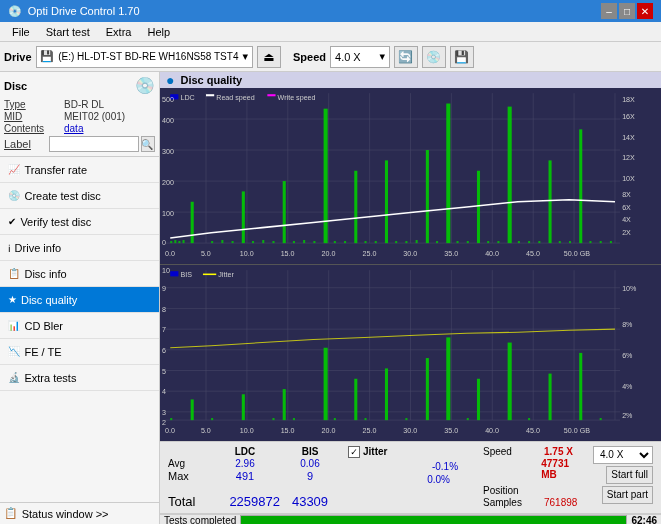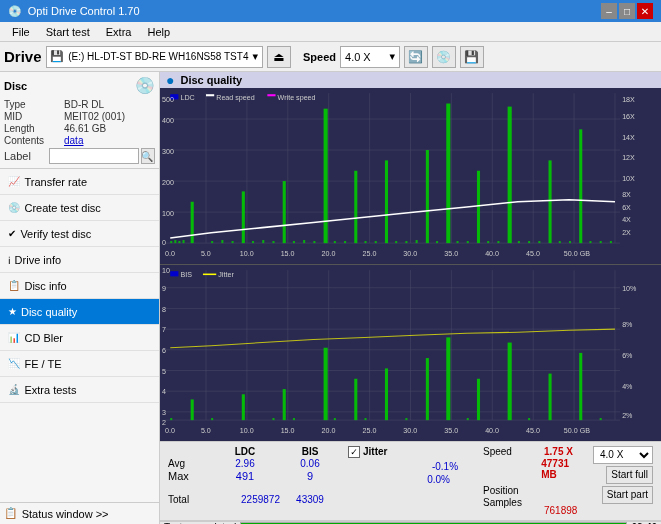--- a/index.html
+++ b/index.html
@@ -43,7 +43,7 @@
       border-bottom: 1px solid #ccc;
       gap: 4px;
     }
-    .toolbar-label { font-size: 15px; font-weight: bold; }
+    .toolbar-label { font-size: 11px; font-weight: bold; }
     .drive-select {
       display: flex;
       align-items: center;

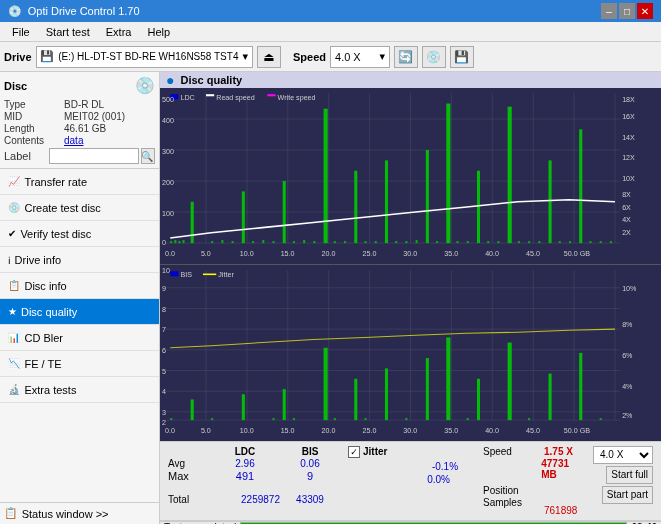--- a/index.html
+++ b/index.html
@@ -87,7 +87,7 @@
     .disc-title { font-weight: bold; font-size: 11px; }
     .disc-icon { font-size: 16px; color: #555; }
     .disc-info-row { display: flex; font-size: 10px; margin-bottom: 1px; }
-    .disc-info-label { width: 60px; color: #333; }
+    .disc-info-label { width: 60px; color: #333; text-decoration: underline; }
     .disc-info-value { color: #333; }
     .disc-info-value.link { color: #0000cc; text-decoration: underline; cursor: pointer; }
     .label-input-row { display: flex; align-items: center; gap: 2px; margin-top: 2px; }

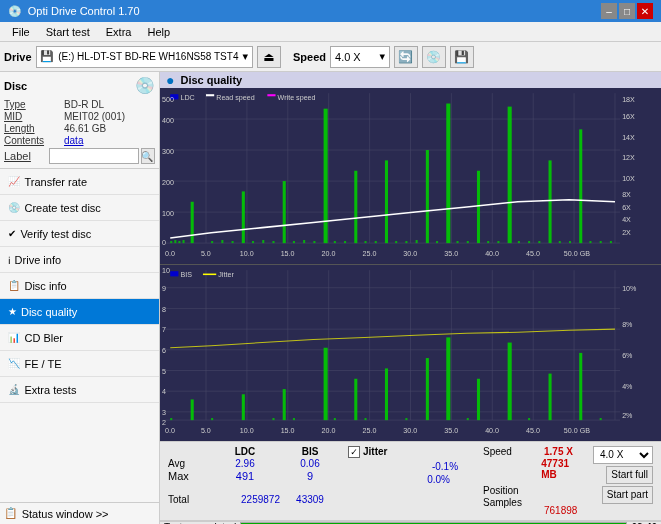--- a/index.html
+++ b/index.html
@@ -250,10 +250,6 @@
       <div class="disc-info-row">
         <span class="disc-info-label">MID</span>
         <span class="disc-info-value">MEIT02 (001)</span>
-      </div>
-      <div class="disc-info-row">
-        <span class="disc-info-label">Length</span>
-        <span class="disc-info-value">46.61 GB</span>
       </div>
       <div class="disc-info-row">
         <span class="disc-info-label">Contents</span>

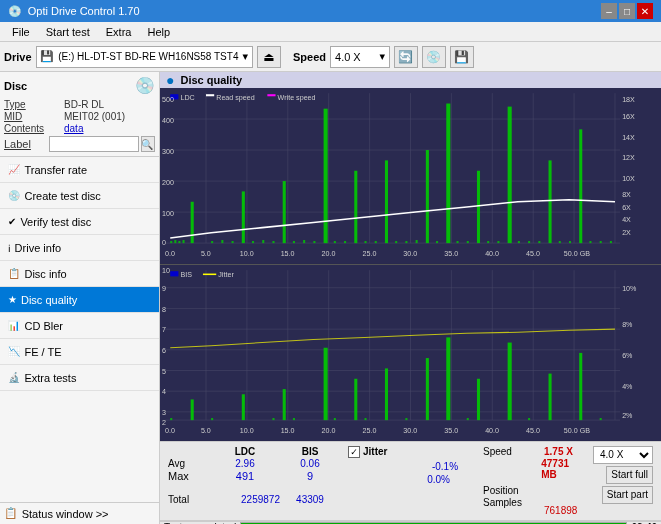--- a/index.html
+++ b/index.html
@@ -549,7 +549,7 @@
             <span style="width:60px; text-align:center; color:#0000cc;">9</span>
           </div>
 
-          <div style="display:flex; font-size:10px;margin-top:12px;">
+          <div style="display:flex; font-size:13px;margin-top:12px;">
             <span style="width:42px;">Total</span>
             <span style="width:70px; text-align:right; color:#0000cc;">2259872</span>
             <span style="width:60px; text-align:center; color:#0000cc;">43309</span>

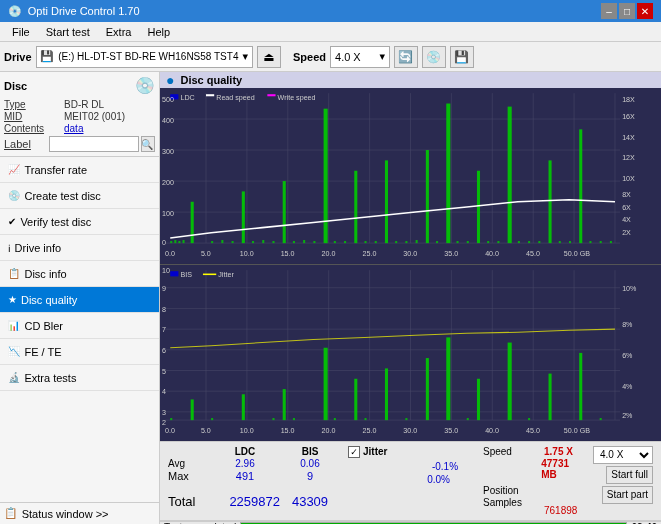--- a/index.html
+++ b/index.html
@@ -584,7 +584,7 @@
           </div>
           <div style="display:flex; gap:6px;">
             <span style="width:55px;">Samples</span>
-            <span style="color:#cc0000;margin-top:8px;">761898</span>
+            <span style="color:#cc0000;">761898</span>
           </div>
         </div>
 

